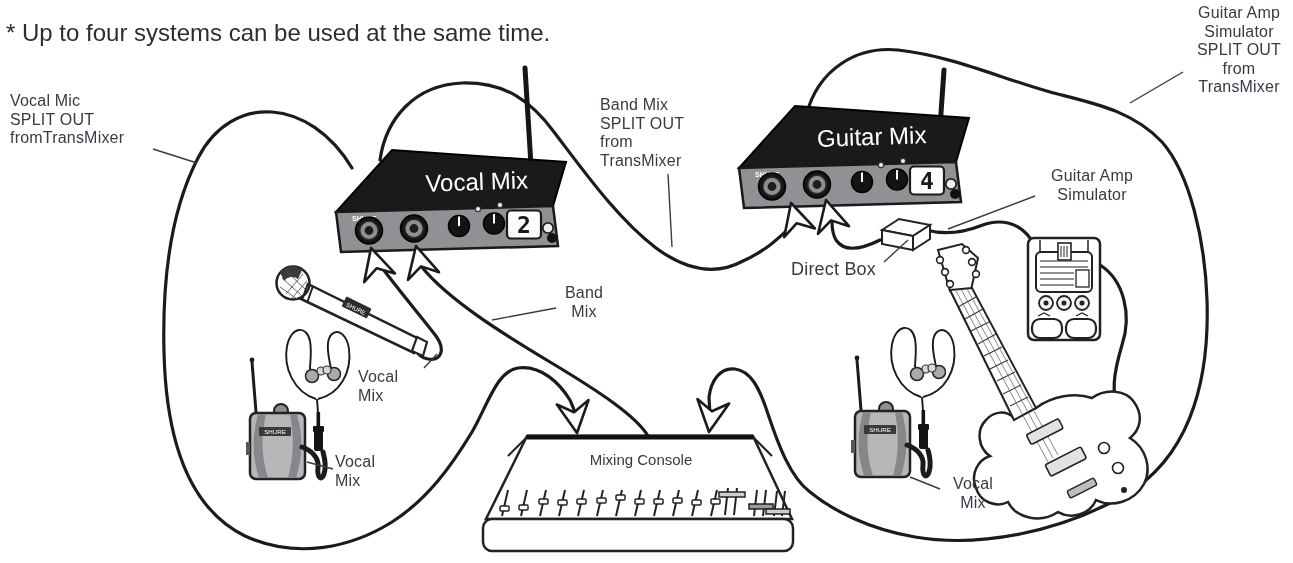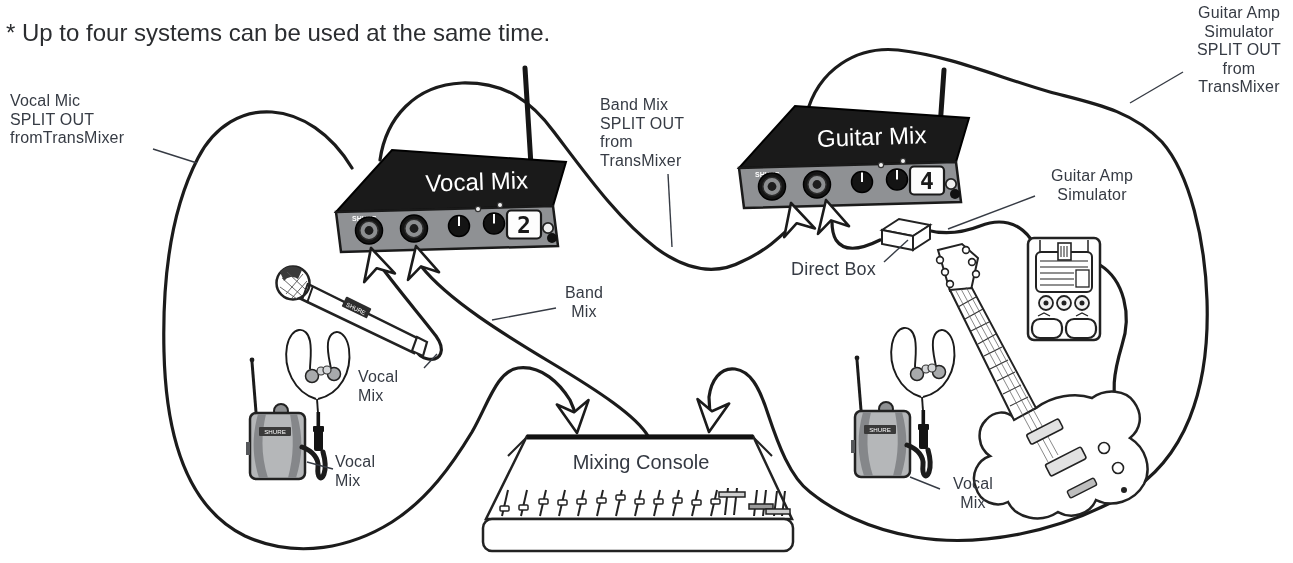--- a/index.html
+++ b/index.html
@@ -12,7 +12,7 @@
   .lbl.left{text-align:center;}
   .note{position:absolute;left:6px;top:19px;color:#2b2d30;font-size:24px;white-space:nowrap;}
   .console-lbl{position:absolute;left:555px;top:451px;width:172px;text-align:center;
-       color:#343942;font-size:20px;}
+       color:#343942;font-size:15px;}
 </style>
 </head>
 <body>

